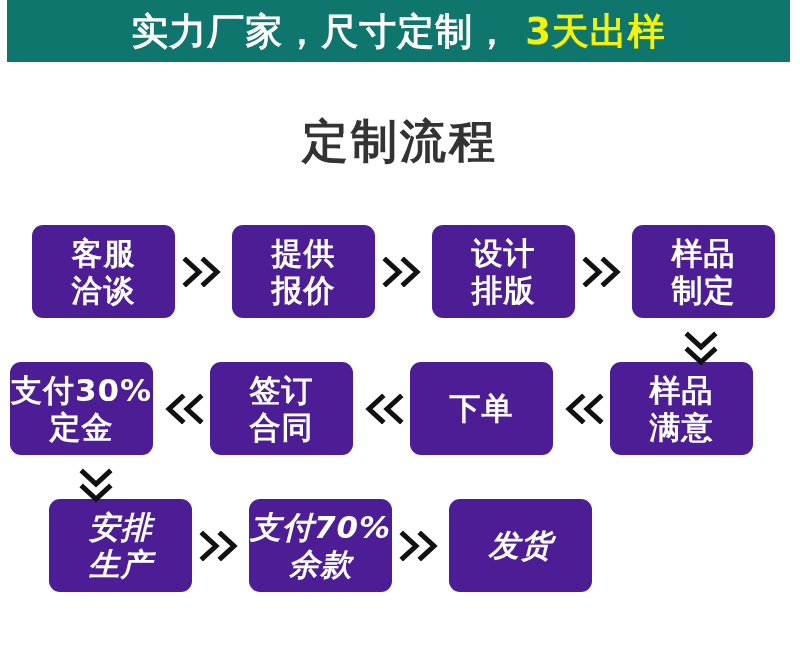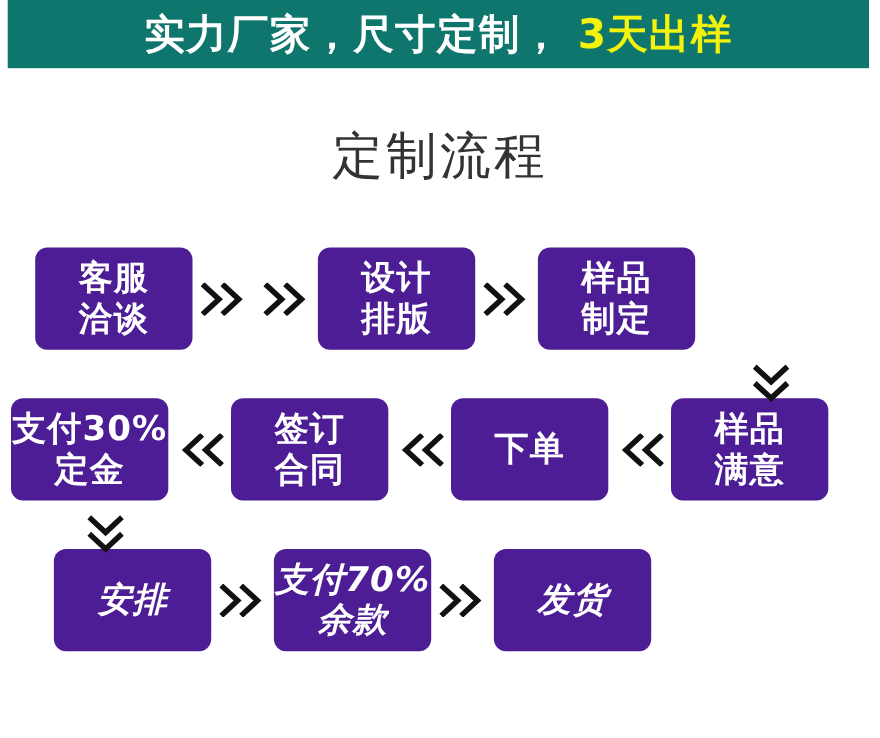--- a/index.html
+++ b/index.html
@@ -51,7 +51,7 @@
     width: 800px;
     text-align: center;
     font-size: 46px;
-    font-weight: normal;
+    font-weight: bold;
     color: #333333;
     letter-spacing: 3px;
     line-height: 1;

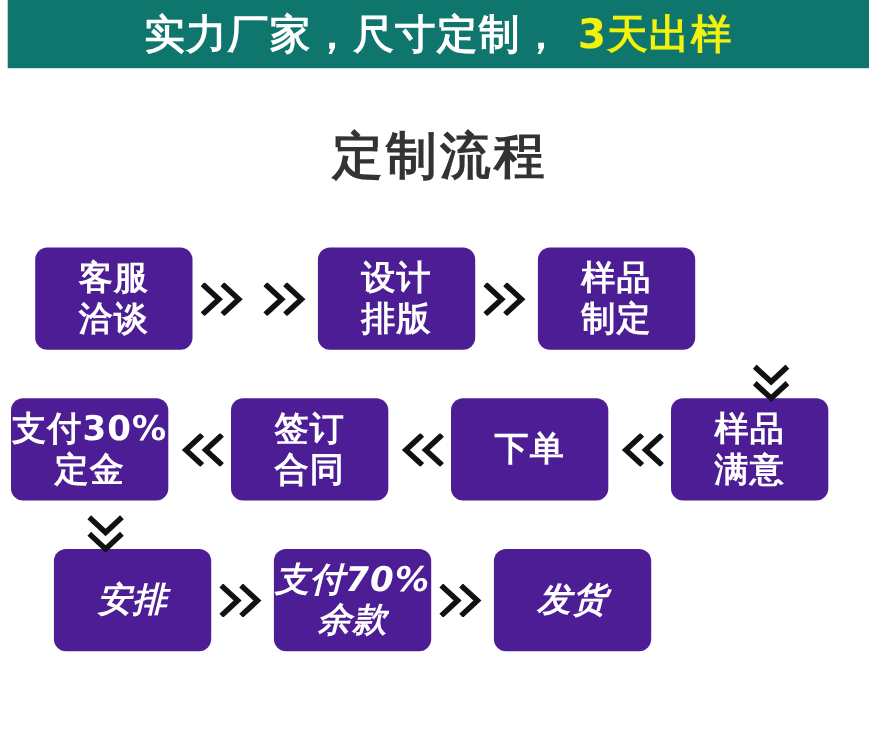--- a/index.html
+++ b/index.html
@@ -156,6 +156,10 @@
       </svg>
     </div>
 
+    <div class="step-box">
+      <div class="line">提供</div>
+      <div class="line">报价</div>
+    </div>
 
     <div class="arrow">
       <svg width="44" height="30" viewBox="0 0 44 30" aria-hidden="true">

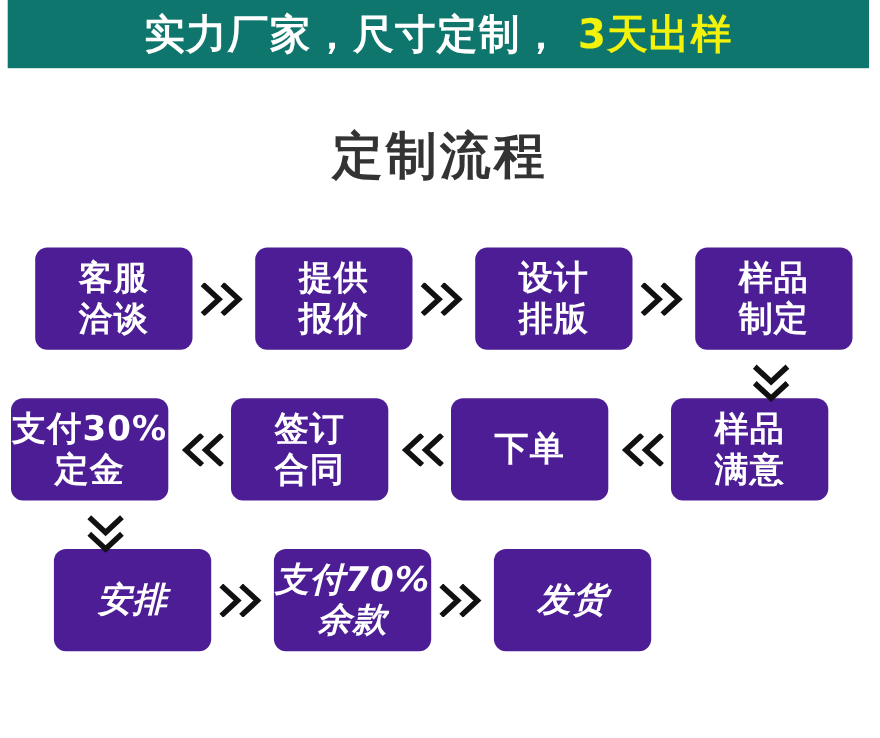--- a/index.html
+++ b/index.html
@@ -235,6 +235,7 @@
 
     <div class="step-box">
       <div class="line">安排</div>
+      <div class="line">生产</div>
     </div>
 
     <div class="arrow">

